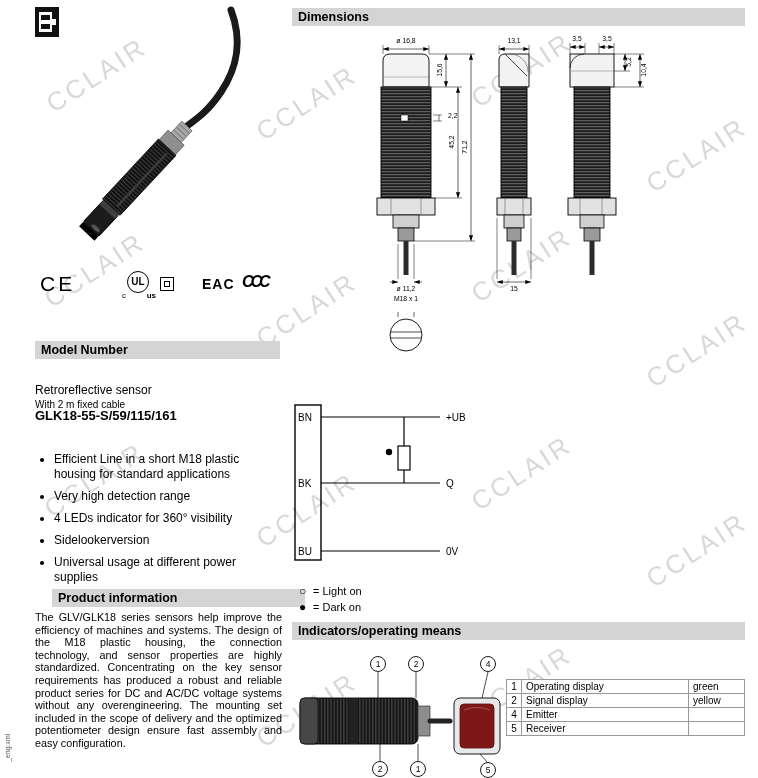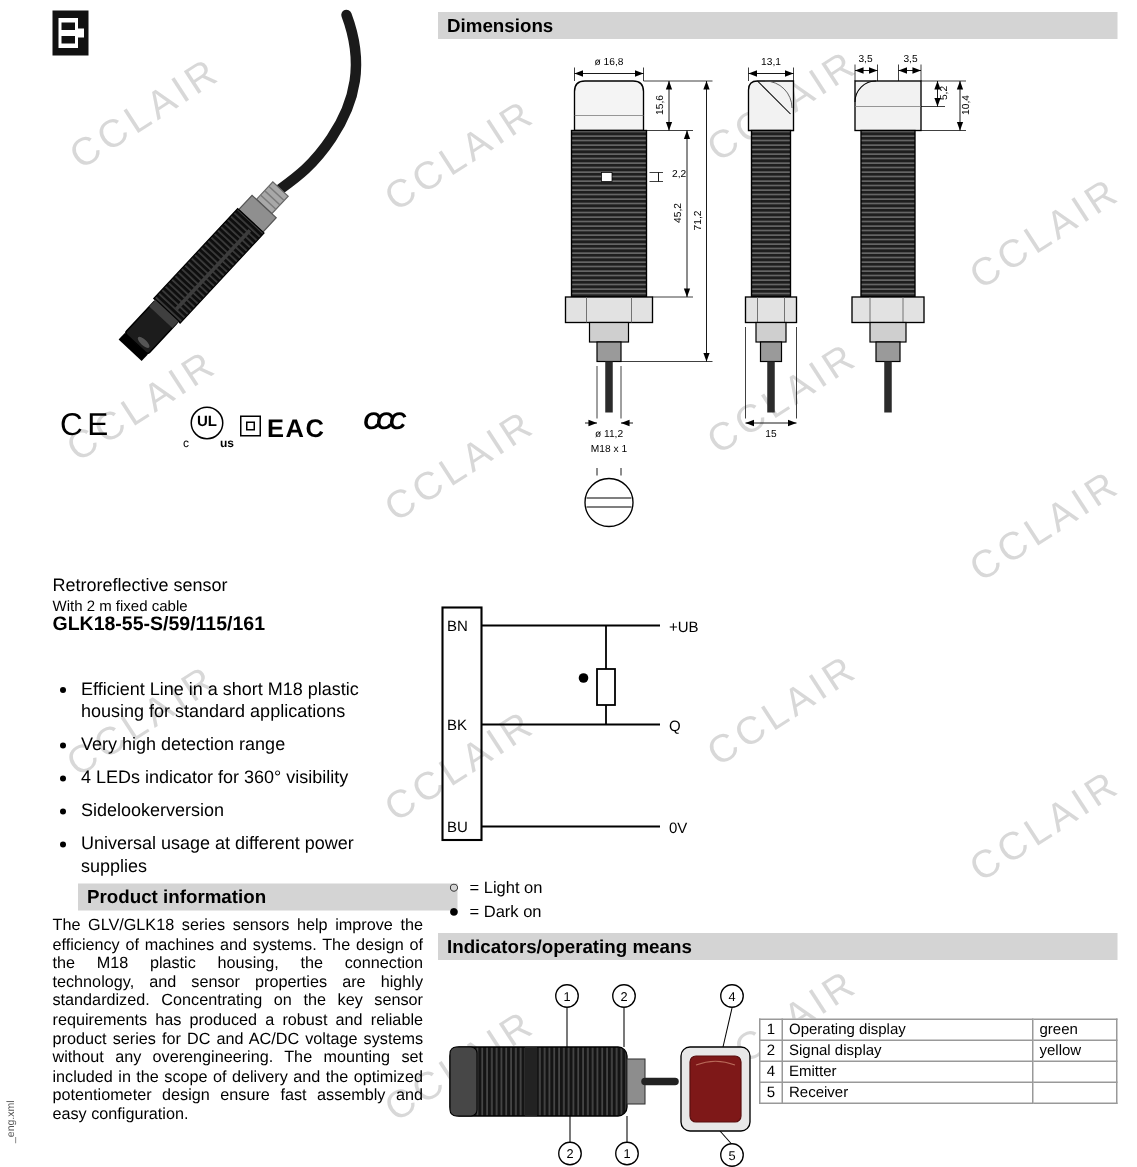--- a/index.html
+++ b/index.html
@@ -34,7 +34,7 @@
   .sq-outer { position:absolute; left:122px; top:9px; width:14px; height:14px; border:1.4px solid #000;
               display:flex; align-items:center; justify-content:center; }
   .sq-inner { width:6px; height:6px; border:1.4px solid #000; }
-  .eac { position:absolute; left:140px; top:8px; font-size:17px; font-weight:bold; letter-spacing:1px; }
+  .eac { position:absolute; left:164px; top:8px; font-size:14px; font-weight:bold; letter-spacing:1px; }
   .ccc { position:absolute; left:204px; top:5px; font-size:16px; font-weight:bold; font-style:italic;
          letter-spacing:-3px; }
 

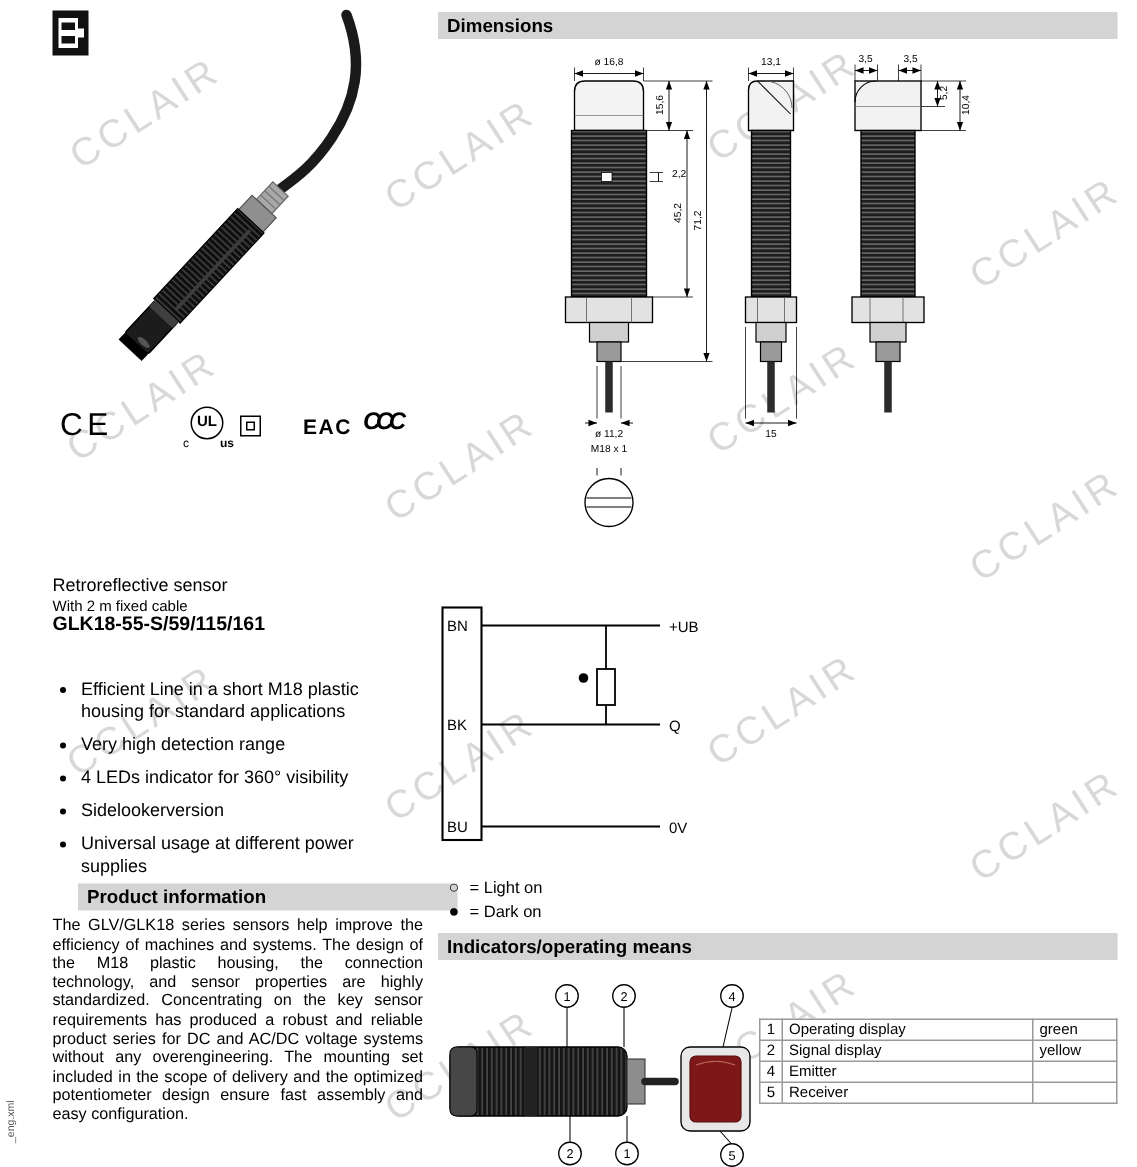--- a/index.html
+++ b/index.html
@@ -123,6 +123,7 @@
     <span class="ccc">CCC</span>
   </div>
 
+  <div class="hdr" style="left:35px;top:341px;width:245px">Model Number</div>
   <div class="model-number">GLK18-55-S/59/115/161</div>
   <div class="model-type">Retroreflective sensor</div>
   <div class="model-note">With 2 m fixed cable</div>

